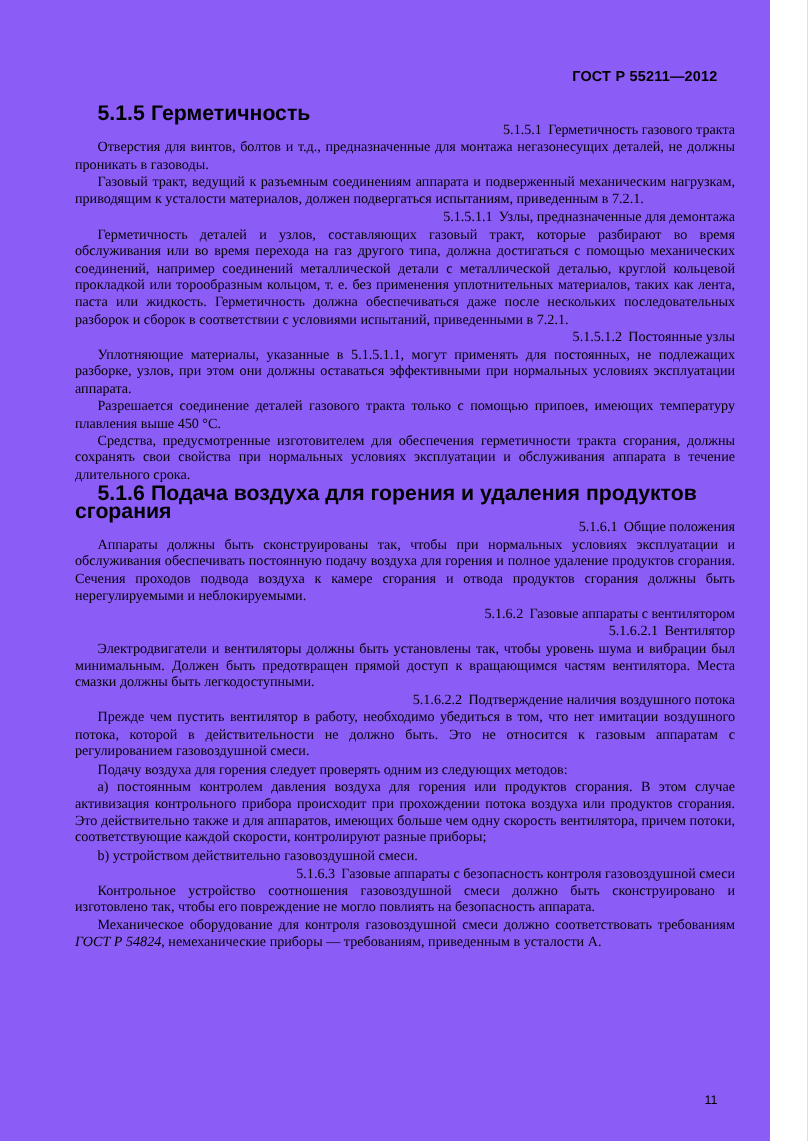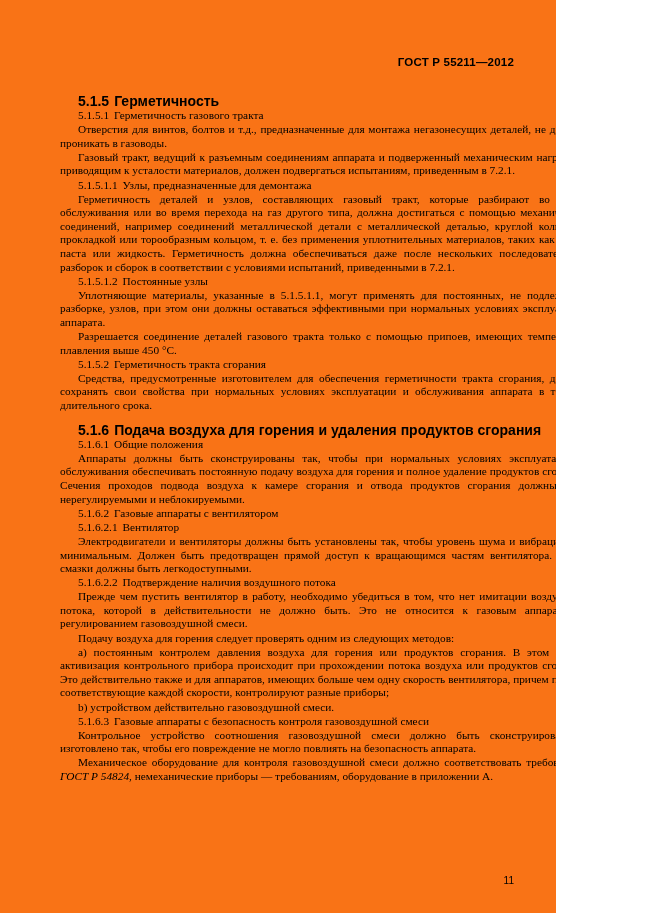--- a/index.html
+++ b/index.html
@@ -9,9 +9,9 @@
   }
   .page {
     position: relative;
-    width: 556px;
+    width: 616px;
     height: 913px;
-    background: #f97316;
+    background: #8b5cf6;
     font-family: "Liberation Serif", serif;
     color: #000000;
     box-sizing: border-box;

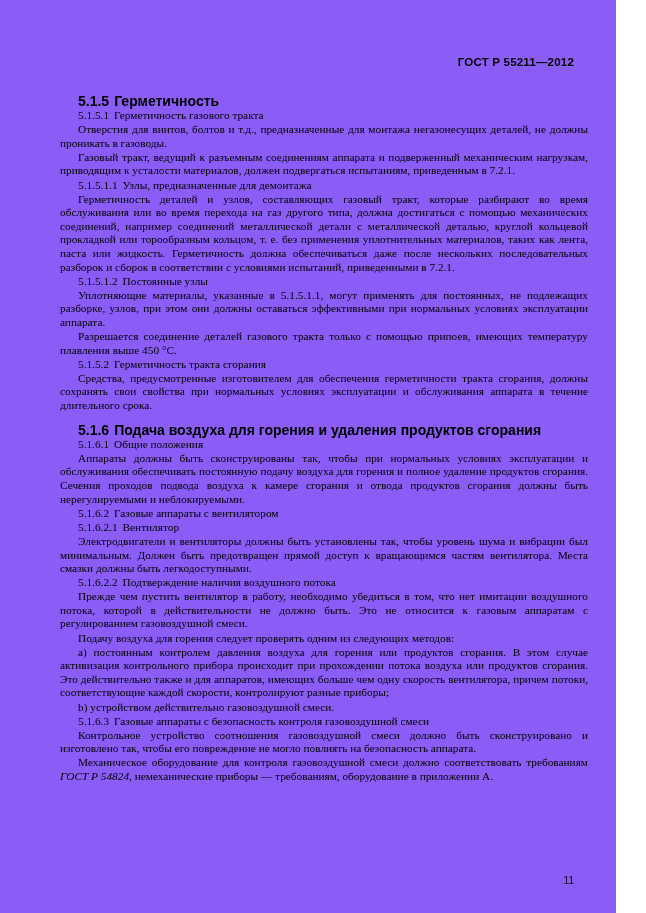--- a/index.html
+++ b/index.html
@@ -45,10 +45,10 @@
   .head-bold {
     font-family: "Liberation Sans", sans-serif;
     font-weight: bold;
-    font-size: 14px;
+    font-size: 17px;
     text-indent: 18px;
     text-align: left;
-    margin-top: 11px;
+    margin-top: 0;
   }
   .head-plain {
     text-indent: 18px;

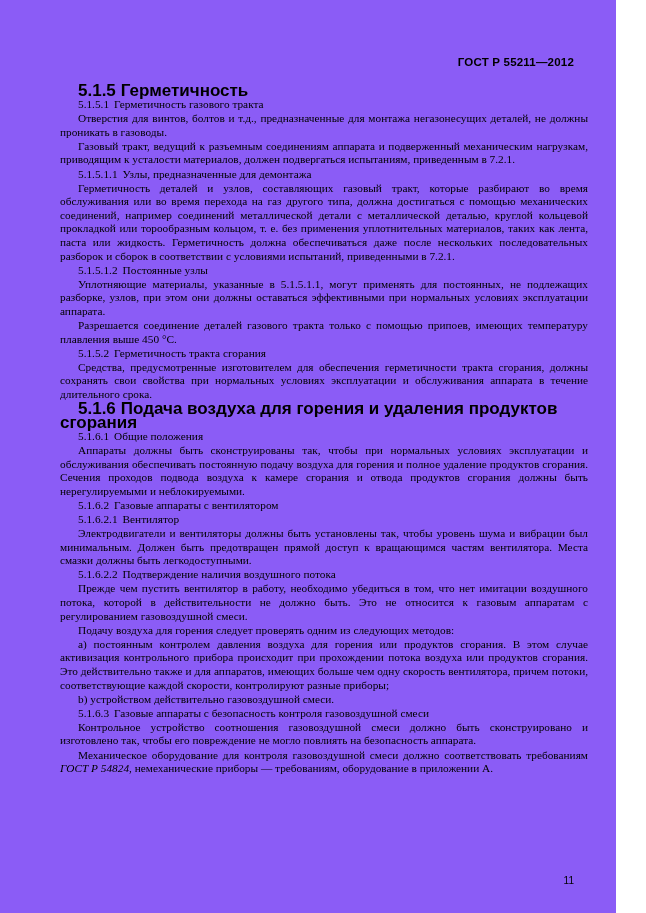--- a/index.html
+++ b/index.html
@@ -52,7 +52,7 @@
   }
   .head-plain {
     text-indent: 18px;
-    text-align: left;
+    text-align: right;
   }
   .num {
     display: inline;

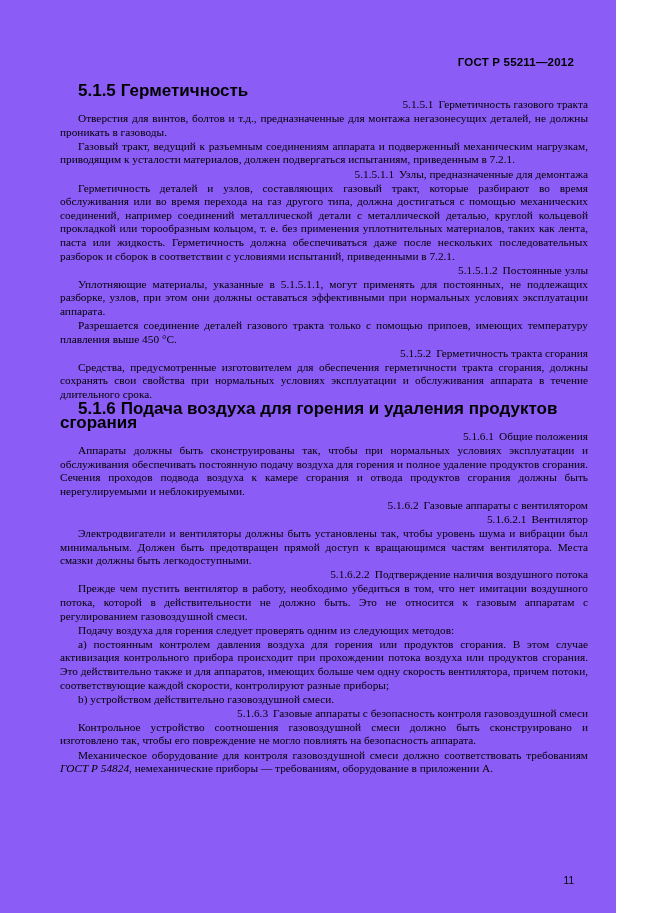--- a/index.html
+++ b/index.html
@@ -89,7 +89,6 @@
       <p class="head-plain"><span class="num">5.1.5.1.2</span><span class="sp"></span><span>Постоянные узлы</span></p>
       <p class="indent"><span>Уплотняющие материалы, указанные в 5.1.5.1.1, могут применять для постоянных, не подлежащих разборке, узлов, при этом они должны оставаться эффективными при нормальных условиях эксплуатации аппарата.</span></p>
       <p class="indent"><span>Разрешается соединение деталей газового тракта только с помощью припоев, имеющих температуру плавления выше 450 °С.</span></p>
-      <p class="head-plain"><span class="num">5.1.5.2</span><span class="sp"></span><span>Герметичность тракта сгорания</span></p>
       <p class="indent"><span>Средства, предусмотренные изготовителем для обеспечения герметичности тракта сгорания, должны сохранять свои свойства при нормальных условиях эксплуатации и обслуживания аппарата в течение длительного срока.</span></p>
       <p class="head-bold"><span class="num">5.1.6</span><span class="sp"></span><span>Подача воздуха для горения и удаления продуктов сгорания</span></p>
       <p class="head-plain"><span class="num">5.1.6.1</span><span class="sp"></span><span>Общие положения</span></p>

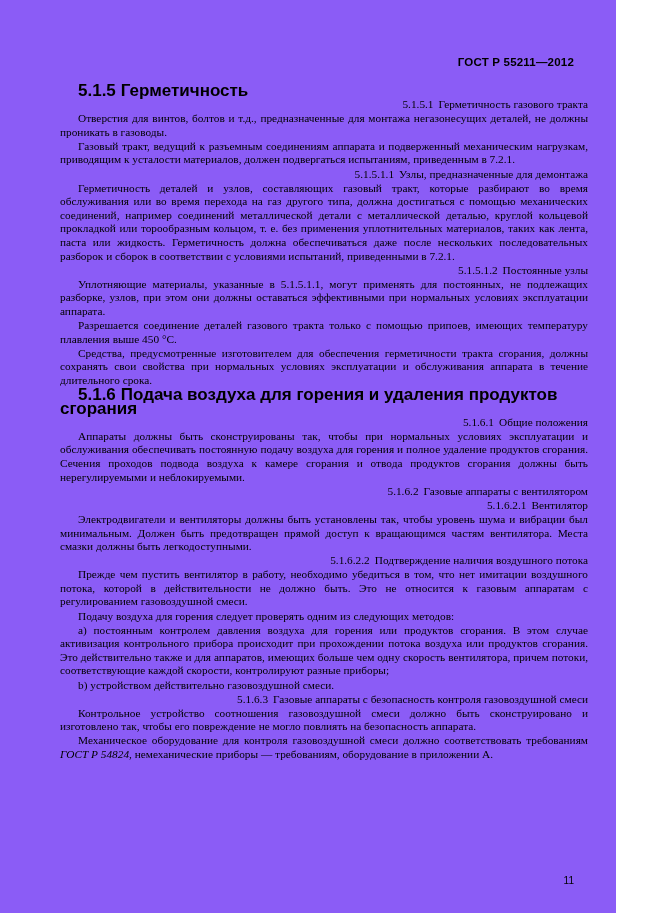--- a/index.html
+++ b/index.html
@@ -103,7 +103,7 @@
       <p class="indent"><span>b)  устройством действительно газовоздушной смеси.</span></p>
       <p class="head-plain"><span class="num">5.1.6.3</span><span class="sp"></span><span>Газовые аппараты с безопасность контроля газовоздушной смеси</span></p>
       <p class="indent"><span>Контрольное устройство соотношения газовоздушной смеси должно быть сконструировано и изготовлено так, чтобы его повреждение не могло повлиять на безопасность аппарата.</span></p>
-      <p class="indent"><span>Механическое оборудование для контроля газовоздушной смеси должно соответствовать требованиям </span><span class="italic">ГОСТ Р 54824</span><span>, немеханические приборы — требованиям, оборудование в приложении А.</span></p>
+      <p class="indent"><span>Механическое оборудование для контроля газовоздушной смеси должно соответствовать требованиям </span><span class="italic">ГОСТ Р 54824</span><span>, немеханические приборы — требованиям, приведенным в усталости А.</span></p>
     </div>
 
   <div class="footer">11</div>

